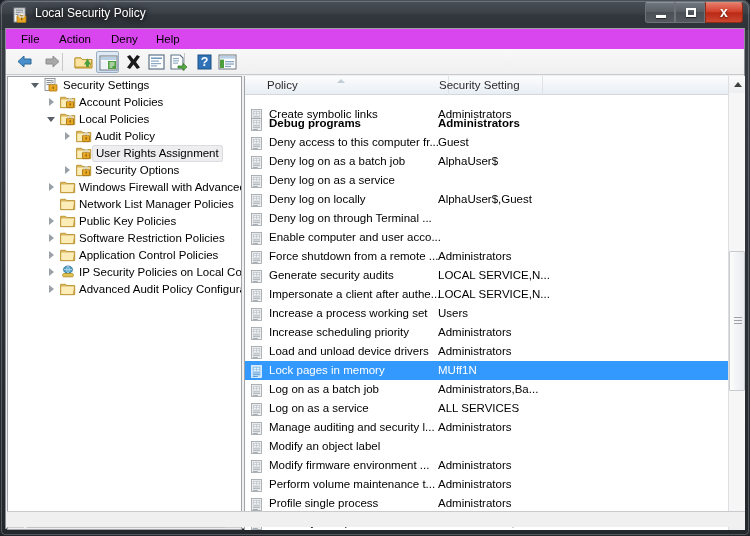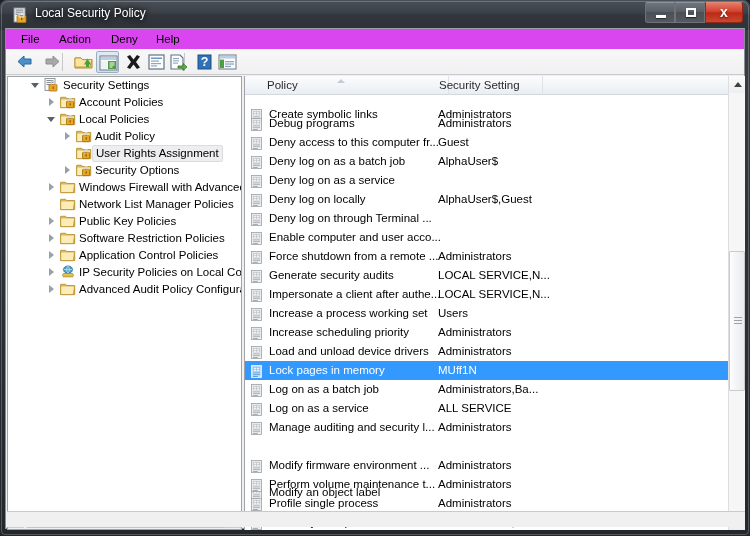--- a/index.html
+++ b/index.html
@@ -573,7 +573,7 @@
             <span class="pol">Create symbolic links</span>
             <span class="setv">Administrators</span>
           </div>
-          <div class="lrow" style="top: 19px;">
+          <div class="lrow" style="top: 19px; font-weight: bold;">
             <span class="ico"><svg width="13" height="13" viewBox="0 0 13 13">
   <rect x="0.5" y="0.5" width="10" height="12" fill="#f4f4f4" stroke="#9aa0a6" stroke-width="0.8"></rect>
   <rect x="1.8" y="1.8" width="7.4" height="4.6" fill="#b9bfc6"></rect>

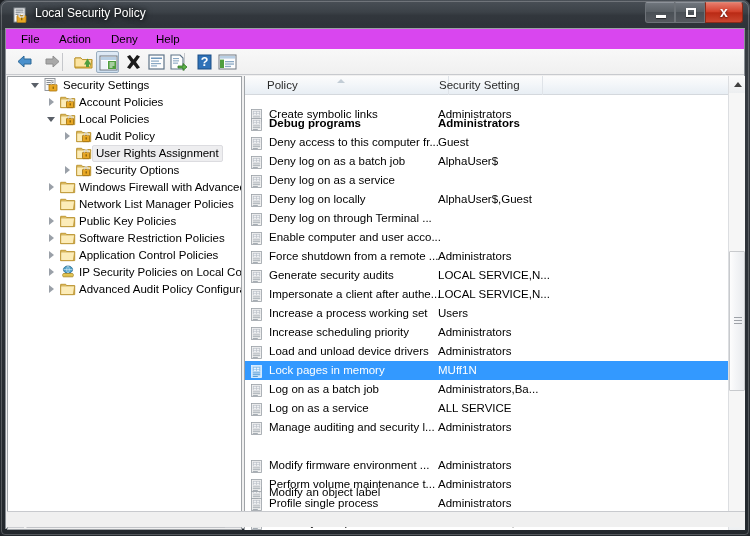--- a/index.html
+++ b/index.html
@@ -811,7 +811,7 @@
   <rect x="1.8" y="11" width="5" height="1" fill="#a6adb4"></rect>
 </svg></span>
             <span class="pol">Log on as a service</span>
-            <span class="setv">ALL SERVICE</span>
+            <span class="setv">ALL SERVICES</span>
           </div>
           <div class="lrow" style="top: 323px;">
             <span class="ico"><svg width="13" height="13" viewBox="0 0 13 13">

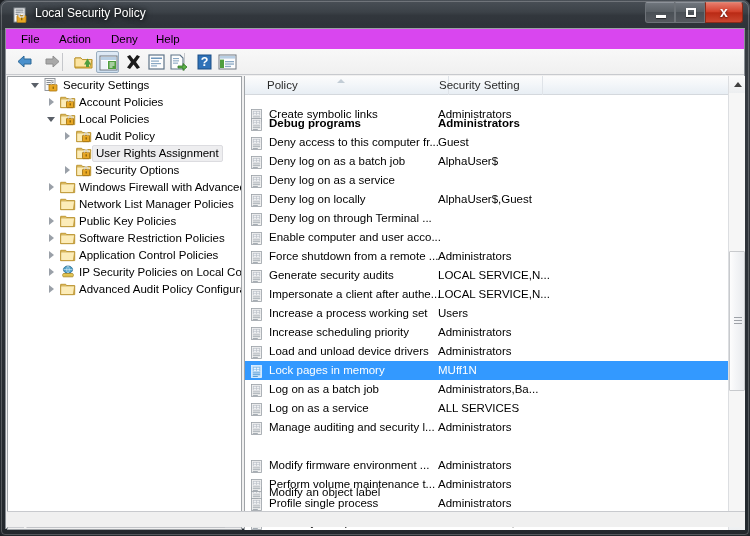--- a/index.html
+++ b/index.html
@@ -828,7 +828,7 @@
             <span class="pol">Manage auditing and security l...</span>
             <span class="setv">Administrators</span>
           </div>
-          <div class="lrow" style="top: 342px; margin-top: 46px;">
+          <div class="lrow" style="top: 342px;">
             <span class="ico"><svg width="13" height="13" viewBox="0 0 13 13">
   <rect x="0.5" y="0.5" width="10" height="12" fill="#f4f4f4" stroke="#9aa0a6" stroke-width="0.8"></rect>
   <rect x="1.8" y="1.8" width="7.4" height="4.6" fill="#b9bfc6"></rect>

